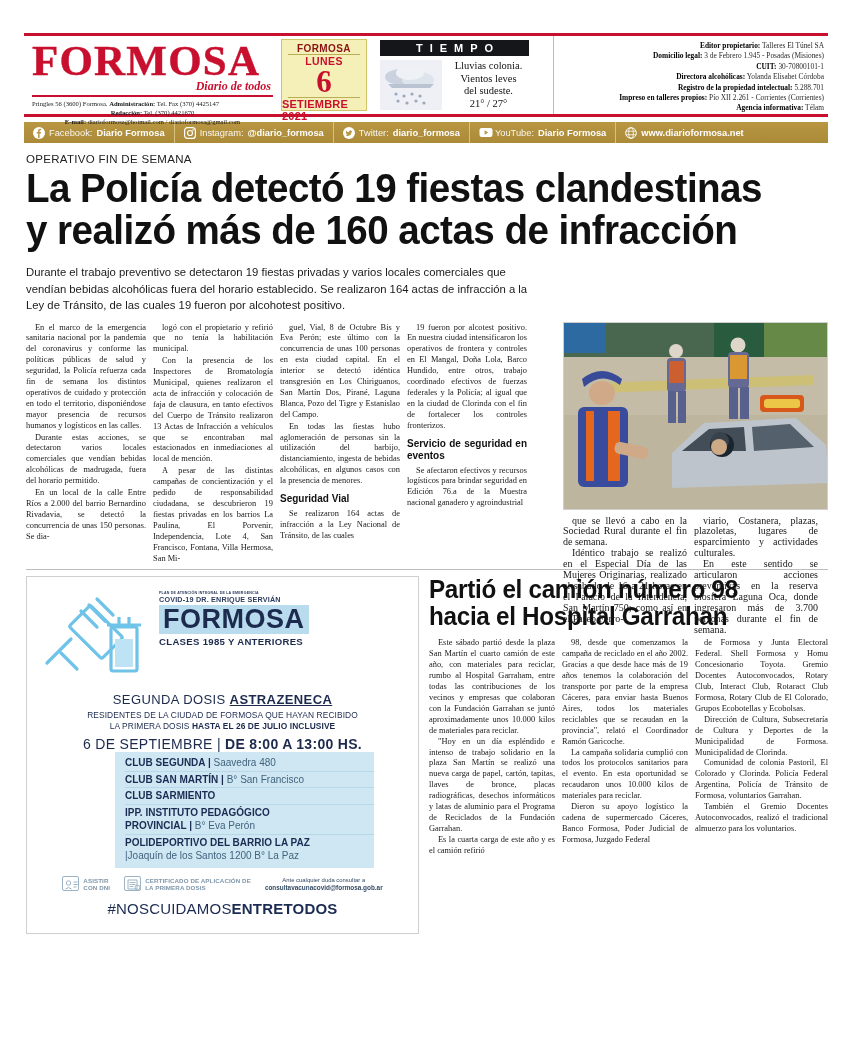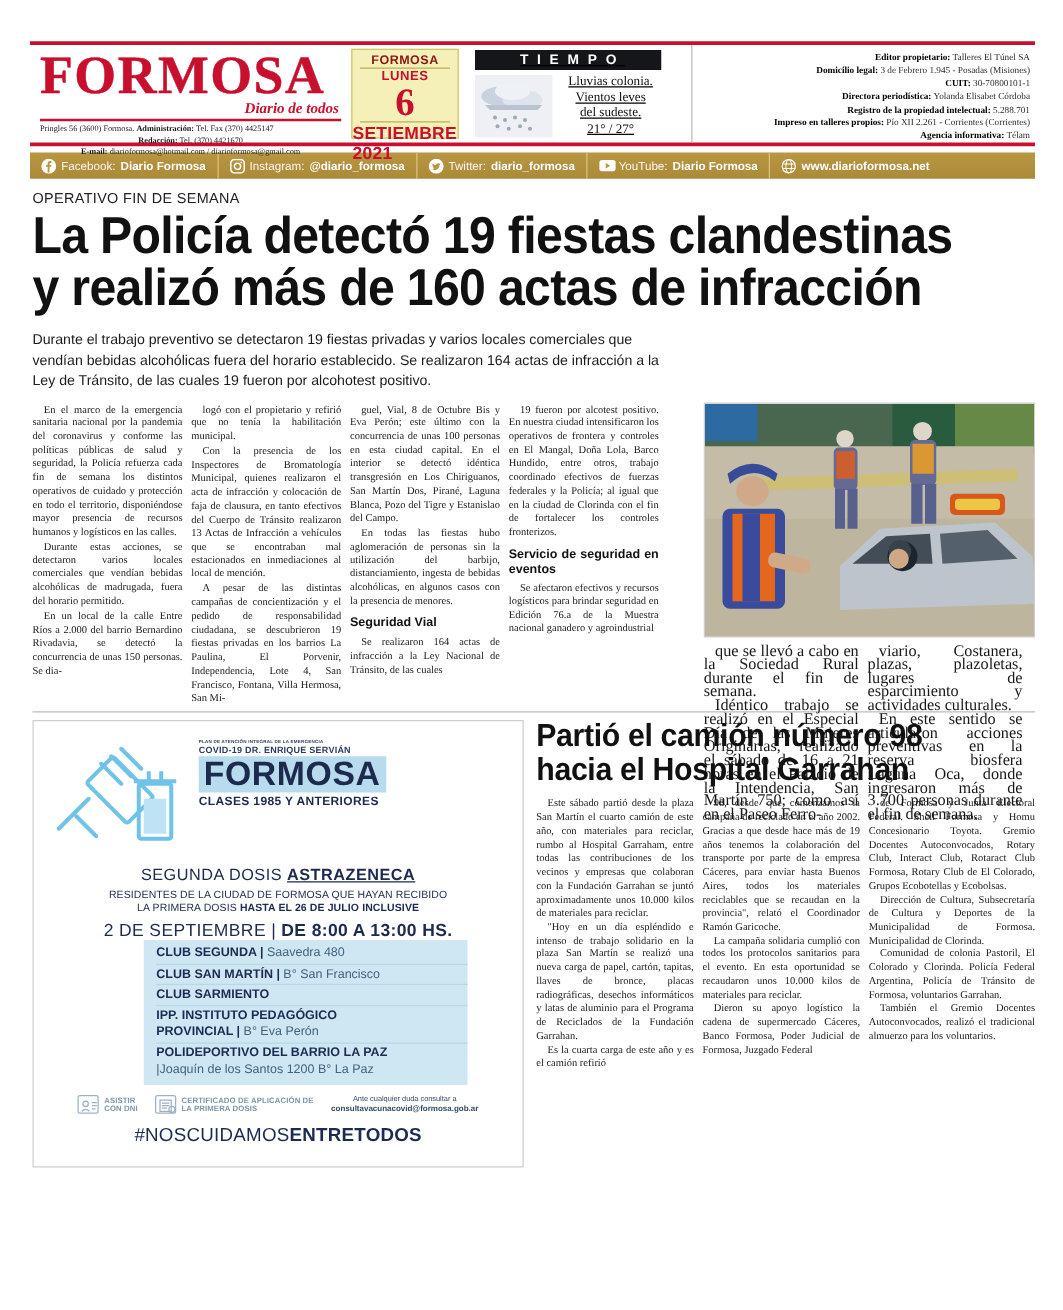--- a/index.html
+++ b/index.html
@@ -47,7 +47,7 @@
   .mh-date .d-num { font-family:"Liberation Serif",serif; font-weight:bold; font-size:31px; color:#c8102e; line-height:30px;}
   .mh-date .d-mon { font-family:"Liberation Sans",sans-serif; font-weight:bold; font-size:14px; color:#c8102e; letter-spacing:.2px;}
 
-  .mh-weather { width: 180px; padding: 4px 24px 4px 6px; border-right: 1px solid #bbb; text-decoration: underline; }
+  .mh-weather { width: 180px; padding: 4px 24px 4px 6px; border-right: 1px solid #bbb; }
   .wx-title {
     background: #15161a; color: #fff; text-align: center;
     font-family:"Liberation Sans",sans-serif; font-weight: bold;

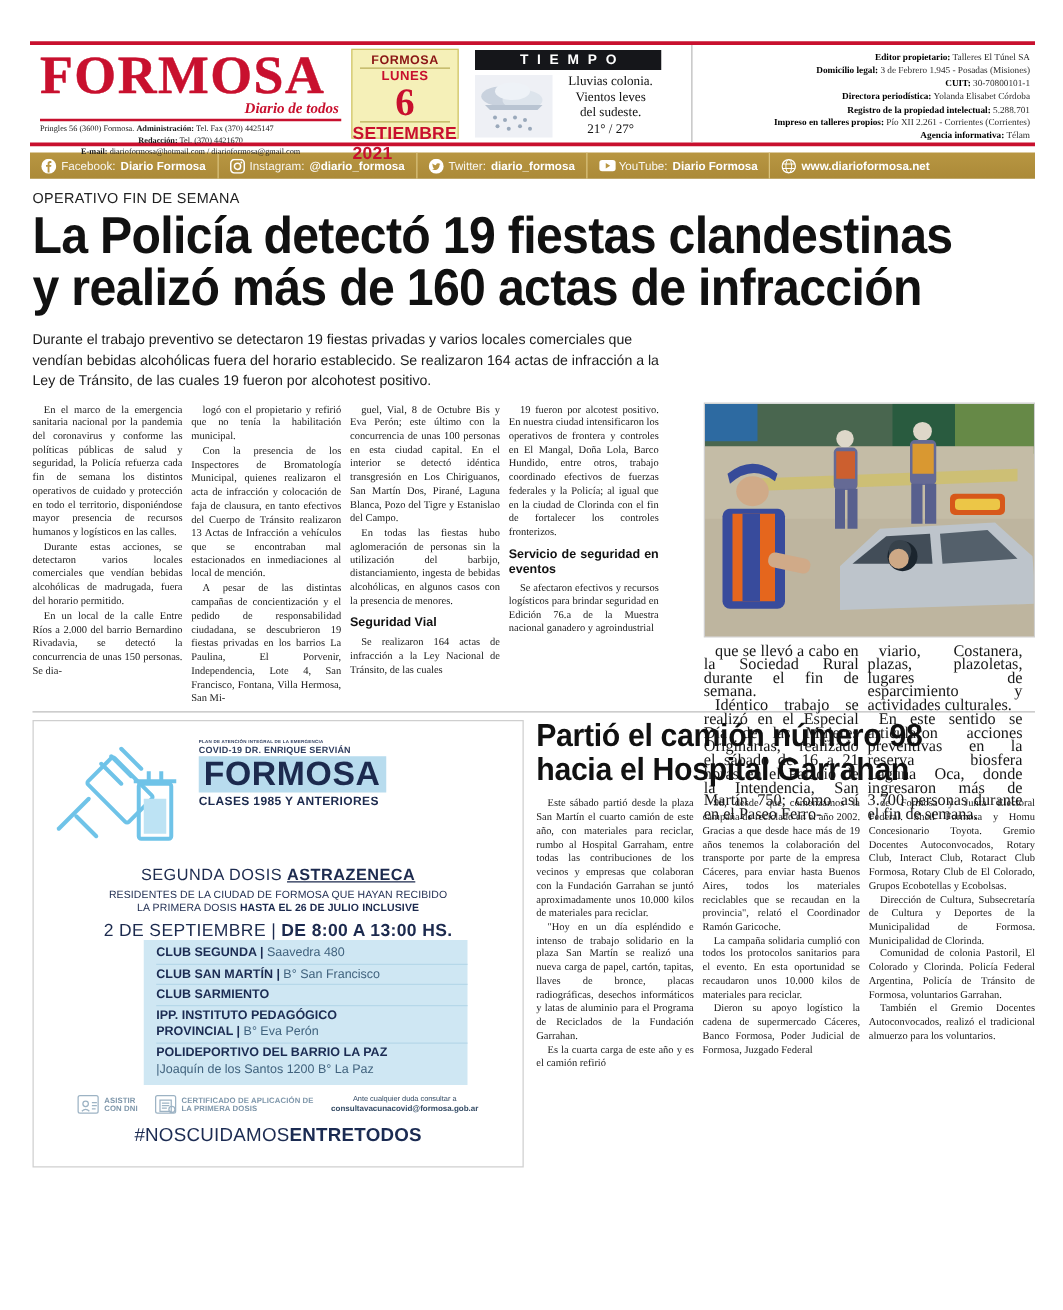--- a/index.html
+++ b/index.html
@@ -225,7 +225,7 @@
       <div><b>Editor propietario:</b><span> Talleres El Túnel SA</span></div>
       <div><b>Domicilio legal:</b><span> 3 de Febrero 1.945 - Posadas (Misiones)</span></div>
       <div><b>CUIT:</b><span> 30-70800101-1</span></div>
-      <div><b>Directora periodística:</b><span> Yolanda Elisabet Córdoba</span></div>
+      <div><b>Directora alcohólicas:</b><span> Yolanda Elisabet Córdoba</span></div>
       <div><b>Registro de la propiedad intelectual:</b><span> 5.288.701</span></div>
       <div><b>Impreso en talleres propios:</b><span> Pío XII 2.261 - Corrientes (Corrientes)</span></div>
       <div><b>Agencia informativa:</b><span> Télam</span></div>

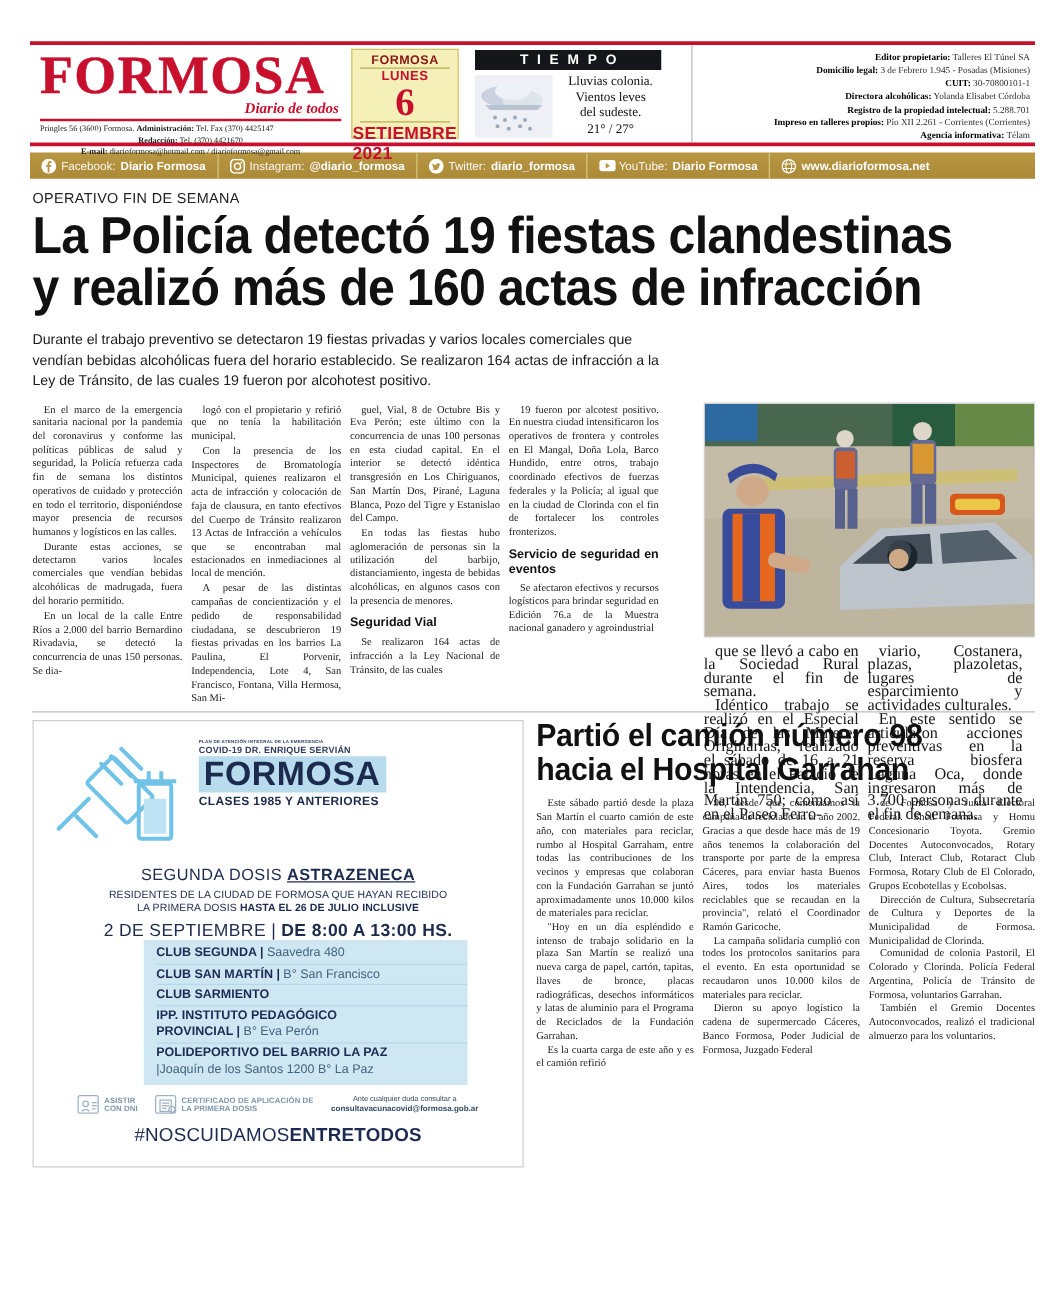--- a/index.html
+++ b/index.html
@@ -45,7 +45,7 @@
   .mh-date .d-sep { width: 72px; border-top: 1px solid #b9ad58; }
   .mh-date .d-day { font-family:"Liberation Sans",sans-serif; font-weight:bold; font-size:10.5px; color:#c8102e; letter-spacing:.4px;}
   .mh-date .d-num { font-family:"Liberation Serif",serif; font-weight:bold; font-size:31px; color:#c8102e; line-height:30px;}
-  .mh-date .d-mon { font-family:"Liberation Sans",sans-serif; font-weight:bold; font-size:14px; color:#c8102e; letter-spacing:.2px;}
+  .mh-date .d-mon { font-family:"Liberation Sans",sans-serif; font-weight:bold; font-size:11px; color:#c8102e; letter-spacing:.2px;}
 
   .mh-weather { width: 180px; padding: 4px 24px 4px 6px; border-right: 1px solid #bbb; }
   .wx-title {

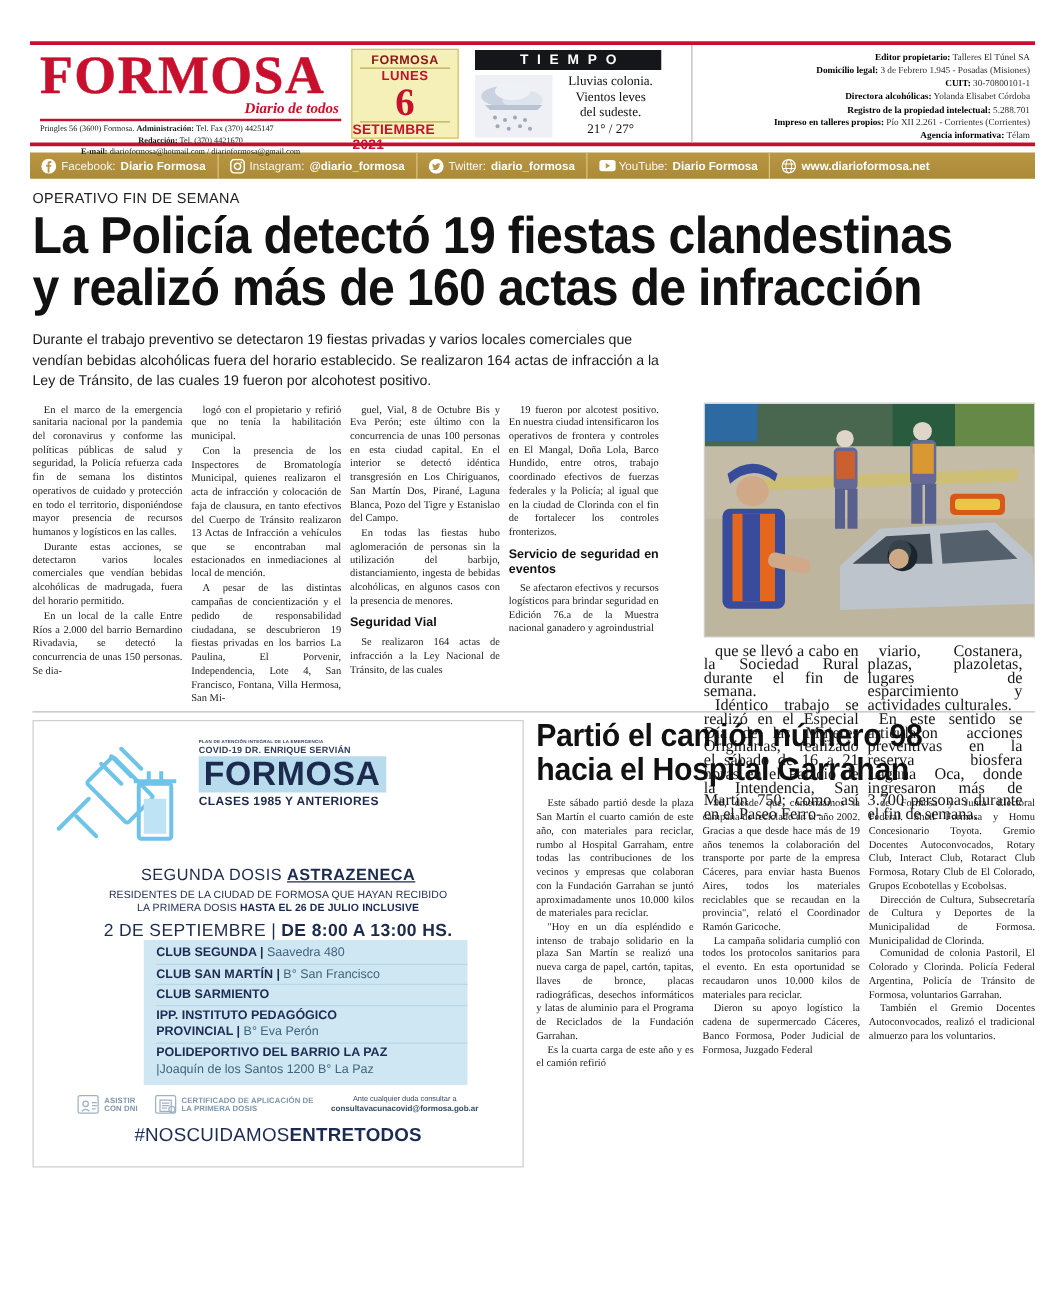--- a/index.html
+++ b/index.html
@@ -109,7 +109,7 @@
   .photo { width: 265px; height: 188px; border: 1px solid #cfcfcf; position: relative; overflow: hidden; }
   .p-cols { display: flex; margin-top: 6px; }
   .p-col { width: 131px; padding-right: 7px; font-family:"Liberation Serif",serif;
-           font-size: 13px; line-height: 10.9px; text-align: justify; color:#181818; }
+           font-size: 10px; line-height: 10.9px; text-align: justify; color:#181818; }
   .p-col p { text-indent: 9px; }
 
   .hr-thin { border-top: 1px solid #bdbdbd; margin: 6px 0 0 0; }

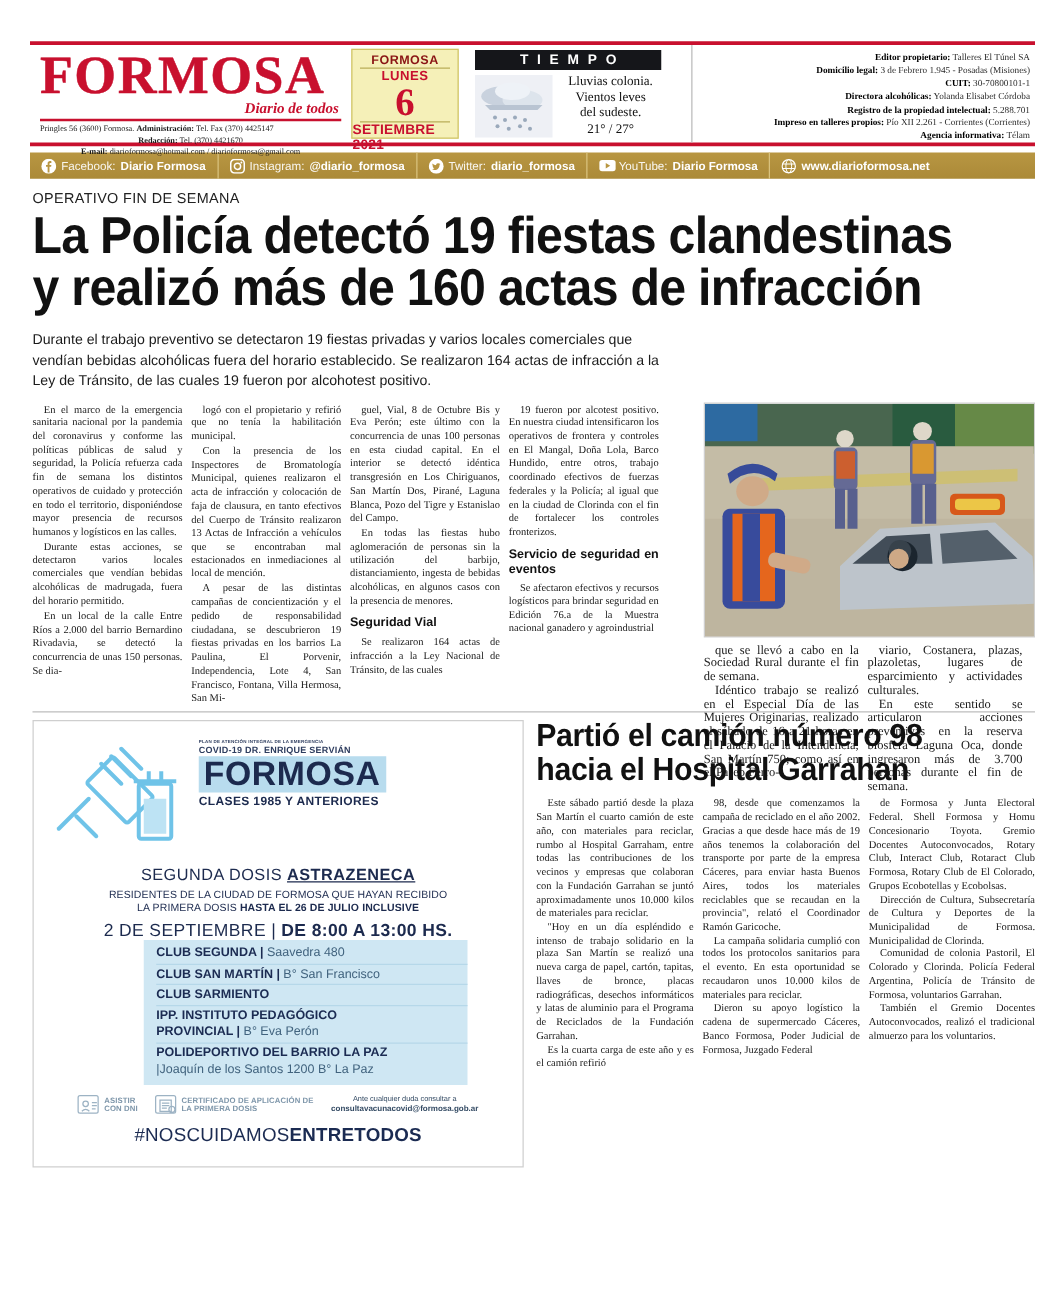--- a/index.html
+++ b/index.html
@@ -418,7 +418,7 @@
         <div>RESIDENTES DE LA CIUDAD DE FORMOSA QUE HAYAN RECIBIDO</div>
         <div><span>LA PRIMERA DOSIS </span><b>HASTA EL 26 DE JULIO INCLUSIVE</b></div>
       </div>
-      <div class="ad-fecha"><span>2 DE SEPTIEMBRE | </span><b>DE 8:00 A 13:00 HS.</b></div>
+      <div class="ad-fecha"><span>6 DE SEPTIEMBRE | </span><b>DE 8:00 A 13:00 HS.</b></div>
 
       <div class="est-list">
         <div class="est-row"><b>CLUB SEGUNDA | </b><span>Saavedra 480</span></div>

